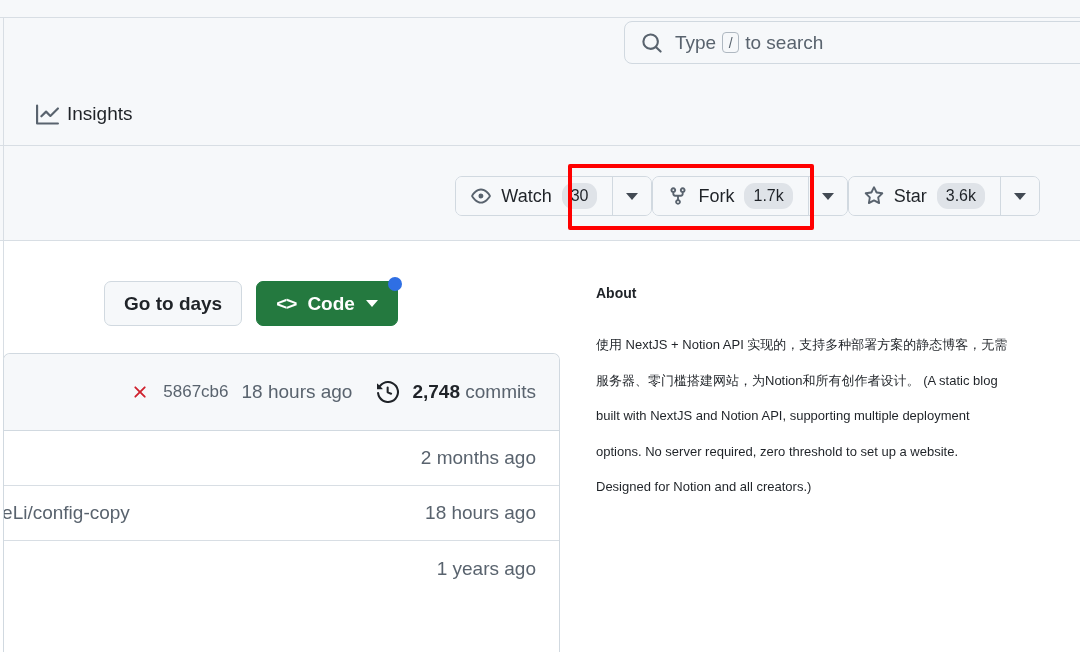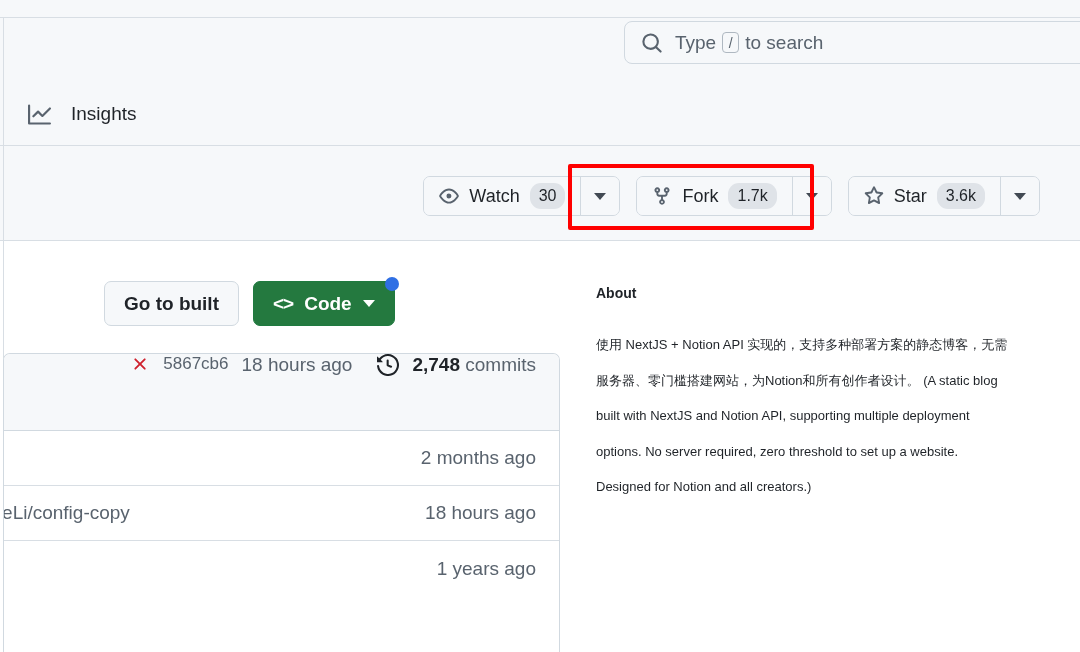--- a/index.html
+++ b/index.html
@@ -73,8 +73,8 @@
 
   
   .insights-tab {
-    position: absolute; left: 28px; top: 97px;
-    display: flex; align-items: center; gap: 20px;
+    position: absolute; left: 36px; top: 97px;
+    display: flex; align-items: center; gap: 8px;
     height: 34px;
   }
   .insights-icon { width: 23px; height: 23px; color: #59636e; flex: none; }

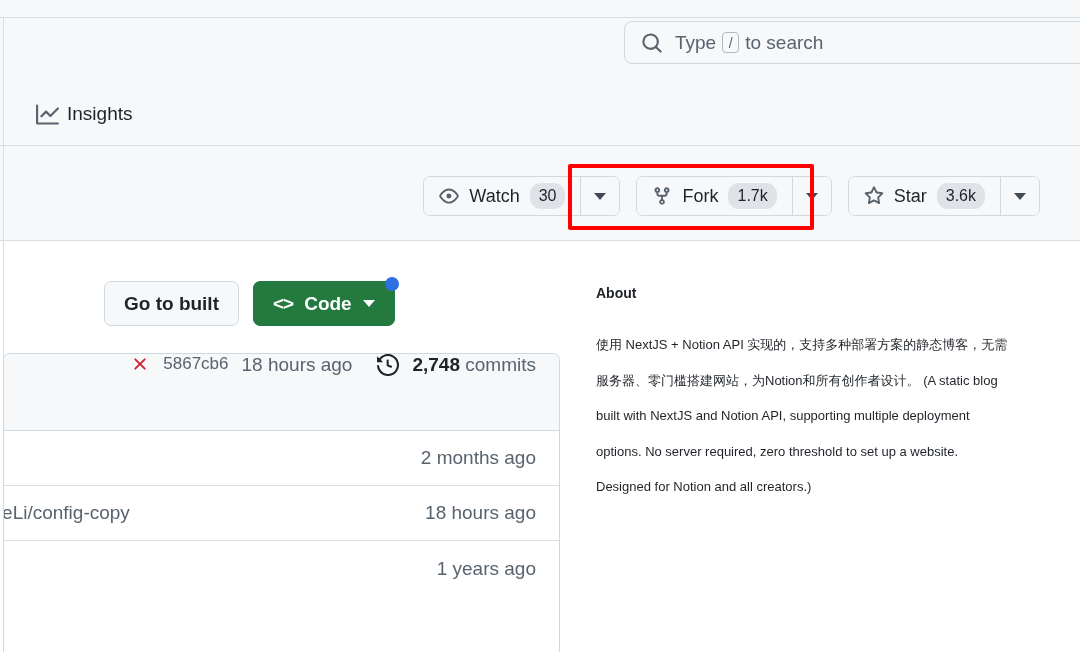--- a/index.html
+++ b/index.html
@@ -85,7 +85,6 @@
     position: absolute; left: 0; top: 176px;
     width: 1060px; height: 40px;
     display: flex; justify-content: flex-end; align-items: center;
-    gap: 16px;
     padding-right: 20px;
   }
   .btn-group {

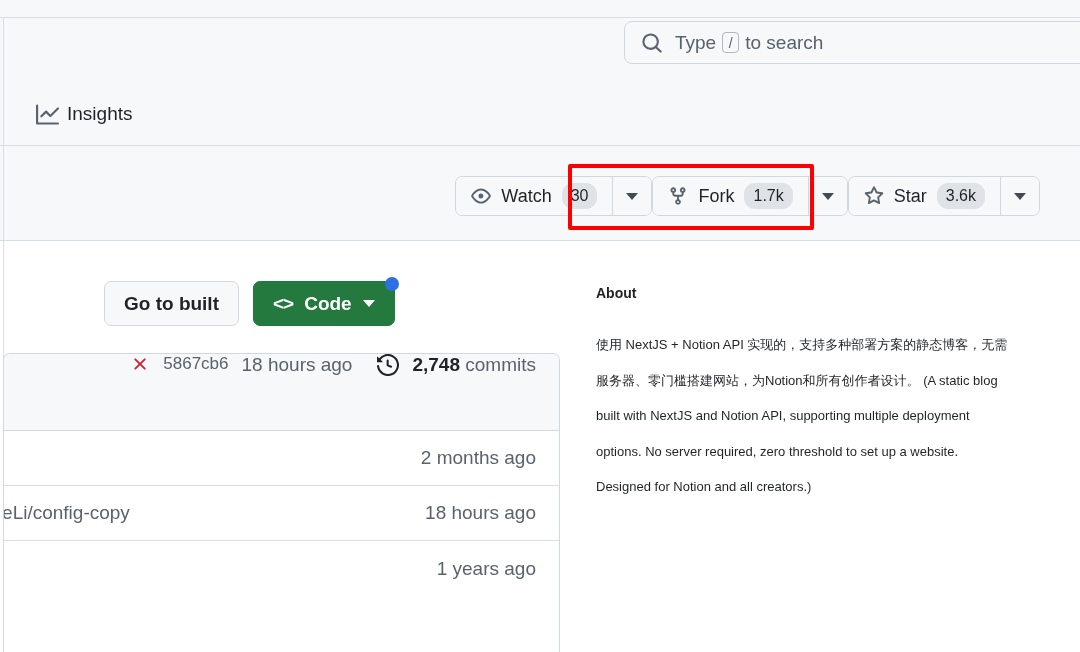--- a/index.html
+++ b/index.html
@@ -300,7 +300,7 @@
 
   <div class="file-toolbar">
     <div class="btn-plain">
-      <span>Go to built</span>
+      <span>Go to days</span>
     </div>
     <div class="btn-code">
       <span class="code-glyph">&lt;&gt;</span>

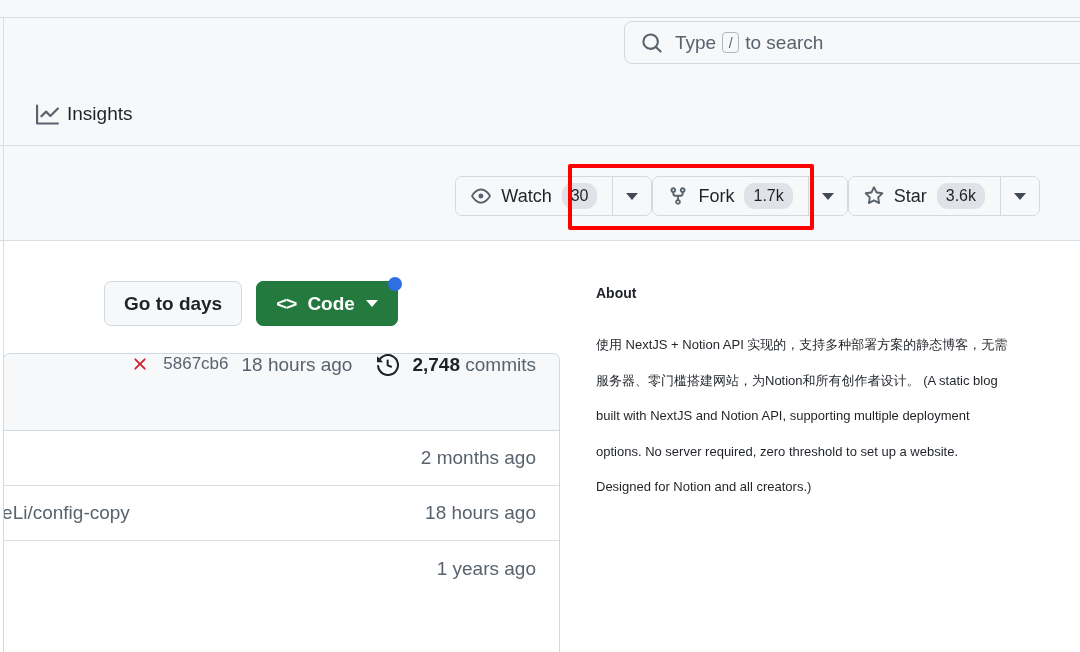--- a/index.html
+++ b/index.html
@@ -174,7 +174,7 @@
     height: 77px;
     background: #f6f8fa;
     border-bottom: 1px solid #d1d9e0;
-    display: flex; align-items: flex-start; justify-content: flex-end;
+    display: flex; align-items: center; justify-content: flex-end;
     padding-right: 23px;
     gap: 13px;
   }

